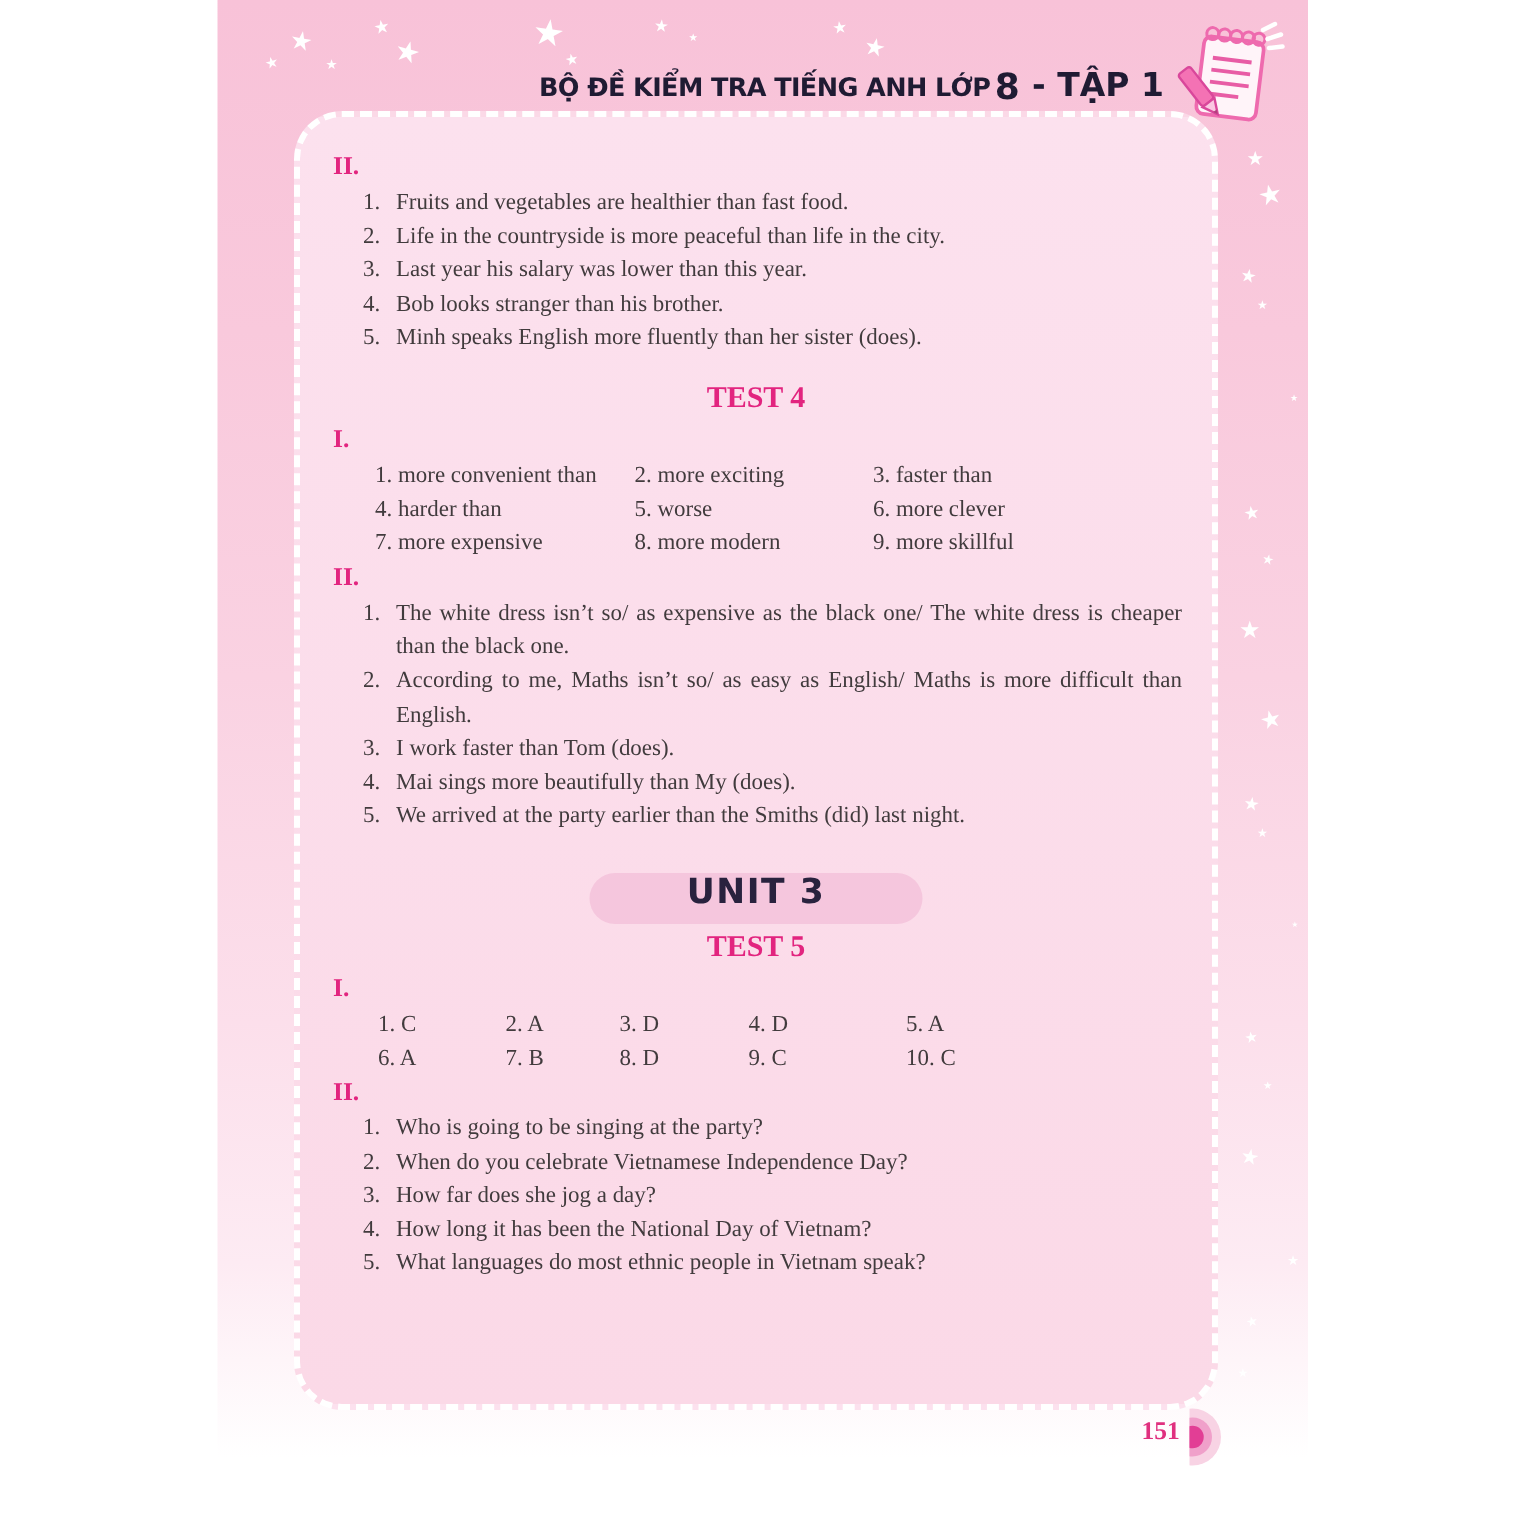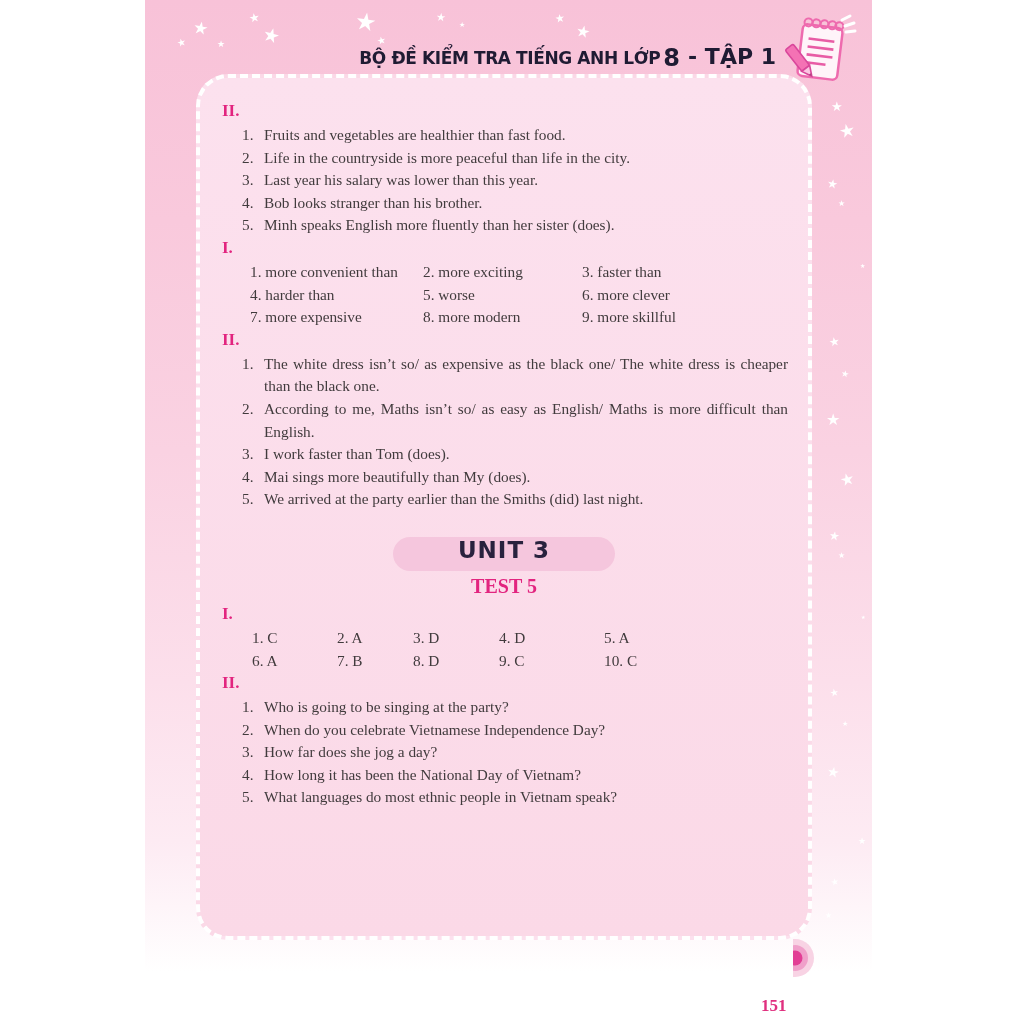--- a/index.html
+++ b/index.html
@@ -134,6 +134,7 @@
       </div>
     </div>
 
+    <div class="test-title">TEST 4</div>
 
     <div class="sec-label">I.</div>
     <div class="t4 mt2">

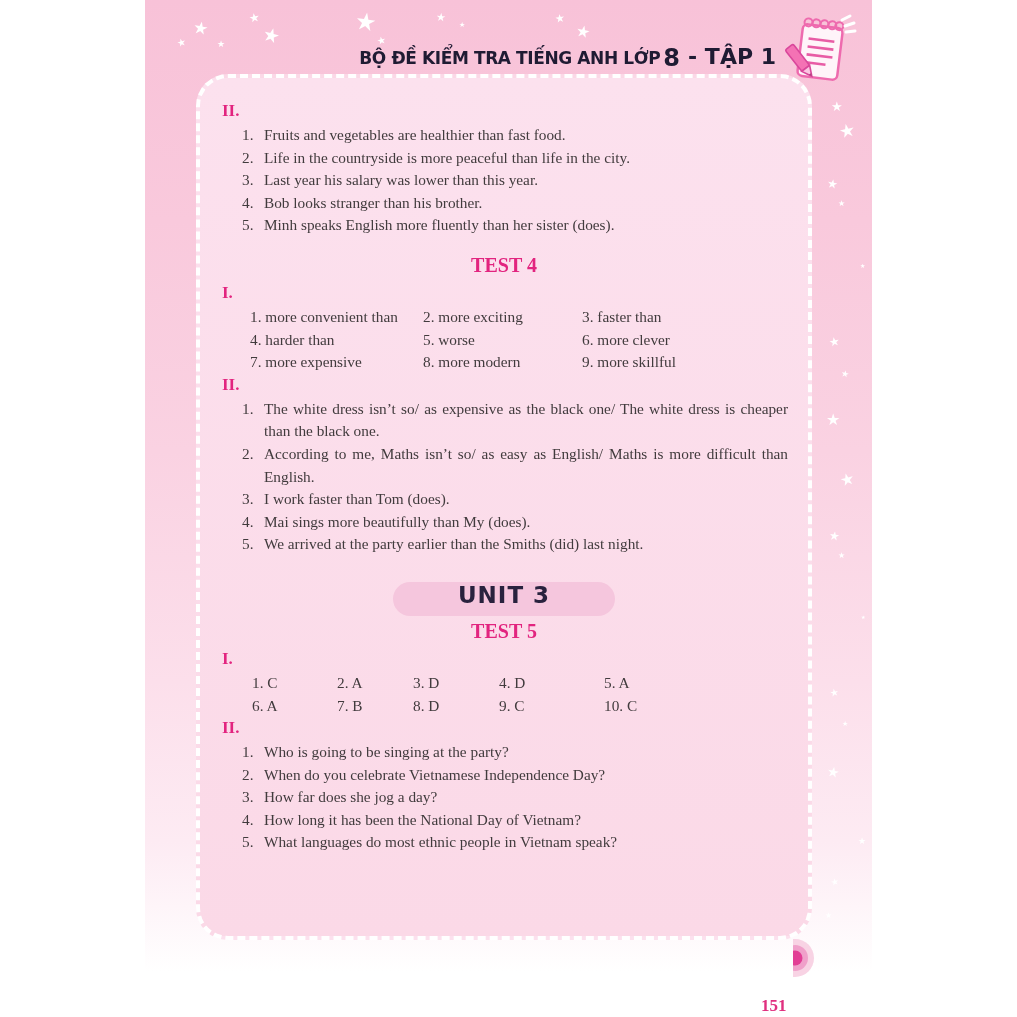--- a/index.html
+++ b/index.html
@@ -67,7 +67,7 @@
   .test5-title { margin-top:2px; }
   
   .page-number {
-    position:absolute; left:616px; top:996px;
+    position:absolute; left:616px; top:944px;
     font-weight:bold; font-size:17px; color:#e0307f;
   }
   .bullseye { position:absolute; left:648px; top:937px; }

